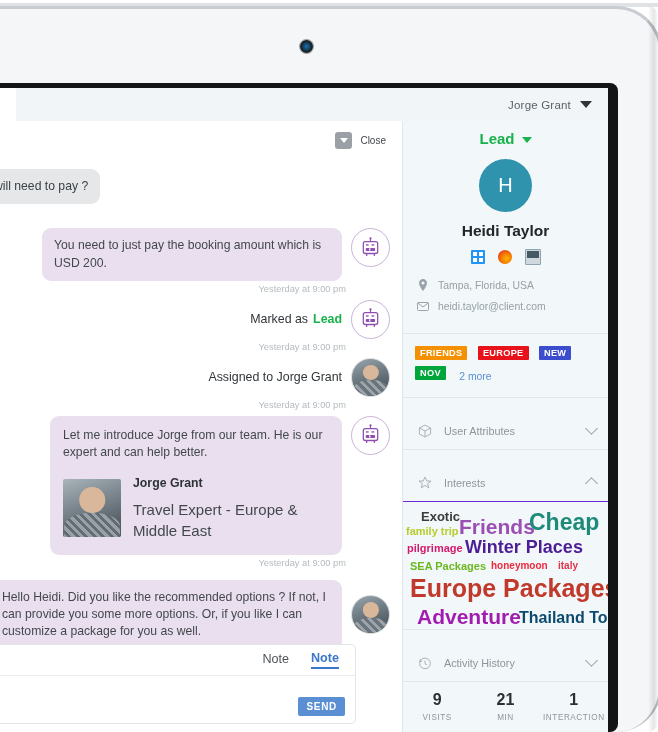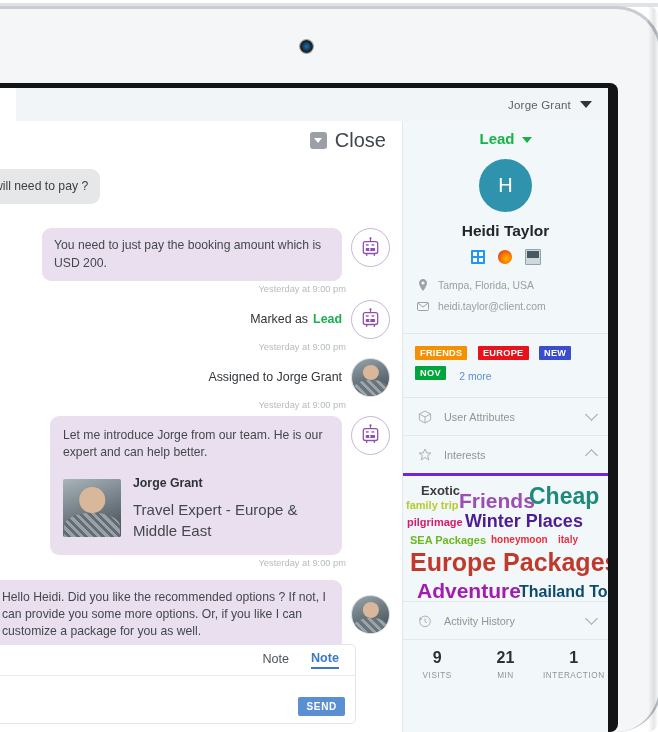--- a/index.html
+++ b/index.html
@@ -102,7 +102,7 @@
     width:0;height:0;border-left:4px solid transparent;border-right:4px solid transparent;
     border-top:5px solid #ffffff;margin-top:1px;
   }
-  #close-btn .clabel{font-size:20px;color:#3f464c;}
+  #close-btn .clabel{font-size:10px;color:#3f464c;}
 
   #chat-scroll{
     position:absolute;left:0;top:38px;width:448px;height:485px;

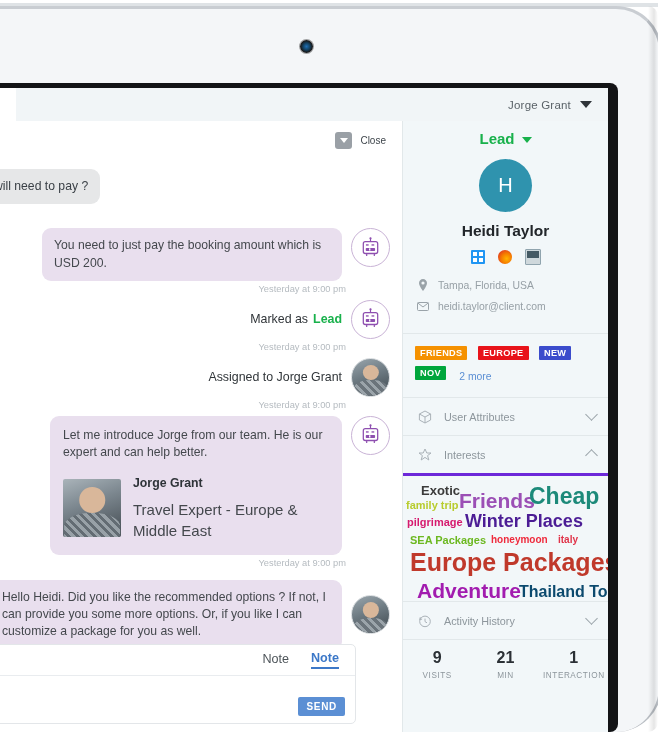--- a/index.html
+++ b/index.html
@@ -256,7 +256,7 @@
   #more-tags{font-size:10.4px;color:#5b8fd4;cursor:pointer;vertical-align:middle;margin-left:3px;margin-top:12px;}
 
   .section-hdr{
-    display:flex;align-items:center;gap:12px;padding:11px 12px 11px 14px;
+    display:flex;align-items:center;gap:12px;padding:25px 12px 11px 14px;
     border-top:1px solid #e2e8ea;cursor:pointer;
   }
   .section-hdr .sh-label{font-size:10.8px;color:#8d969c;flex:1;}

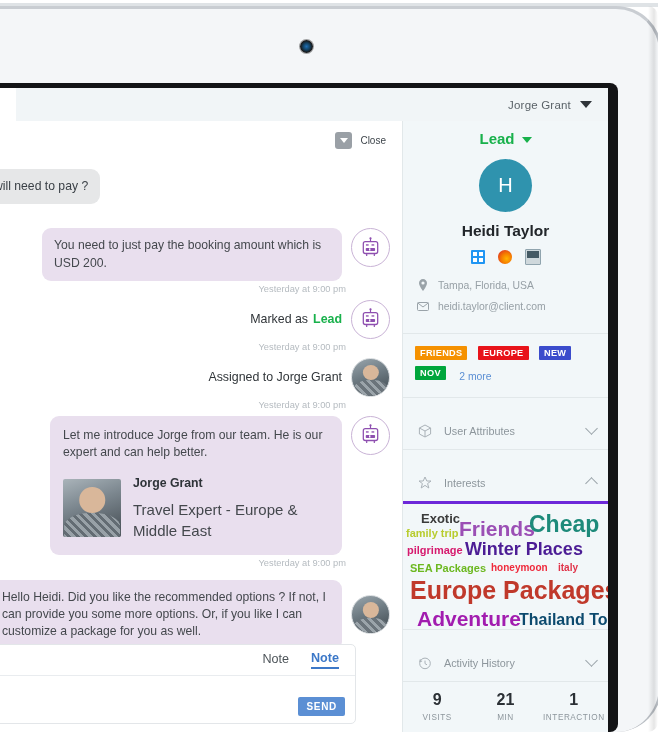--- a/index.html
+++ b/index.html
@@ -270,7 +270,7 @@
   
   #word-cloud{
     position:relative;height:128px;padding:6px 4px 0 4px;box-sizing:border-box;
-    border-top:3px solid #6d28d9;overflow:hidden;
+    border-top:1px solid #6d28d9;overflow:hidden;
   }
   .wc{position:absolute;white-space:nowrap;font-weight:bold;line-height:1;}
 

